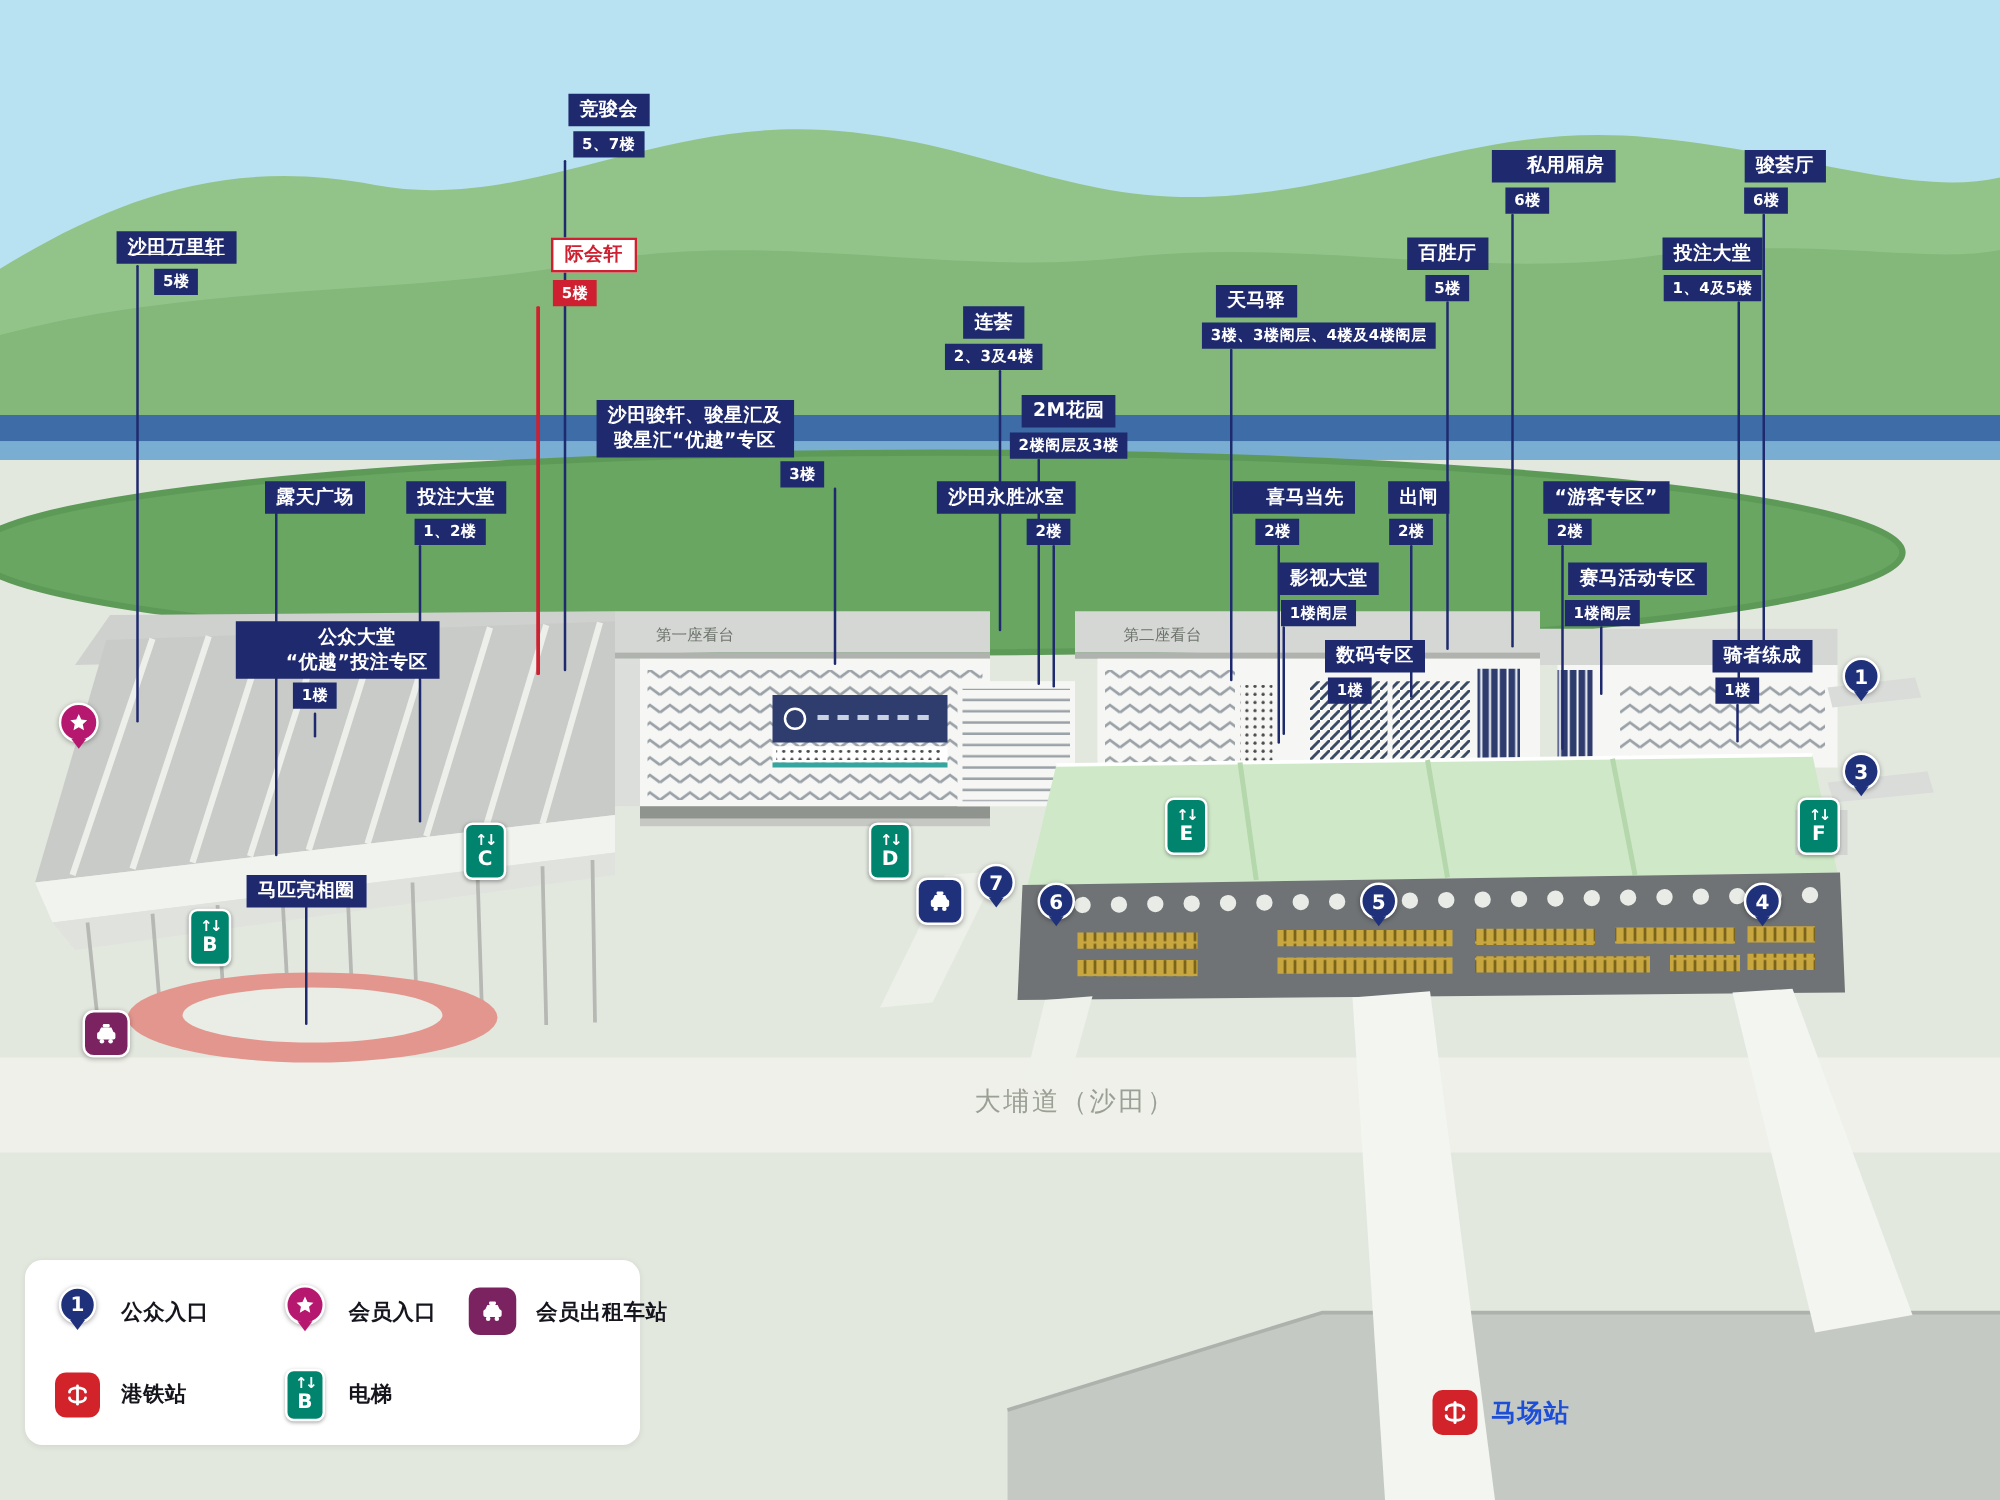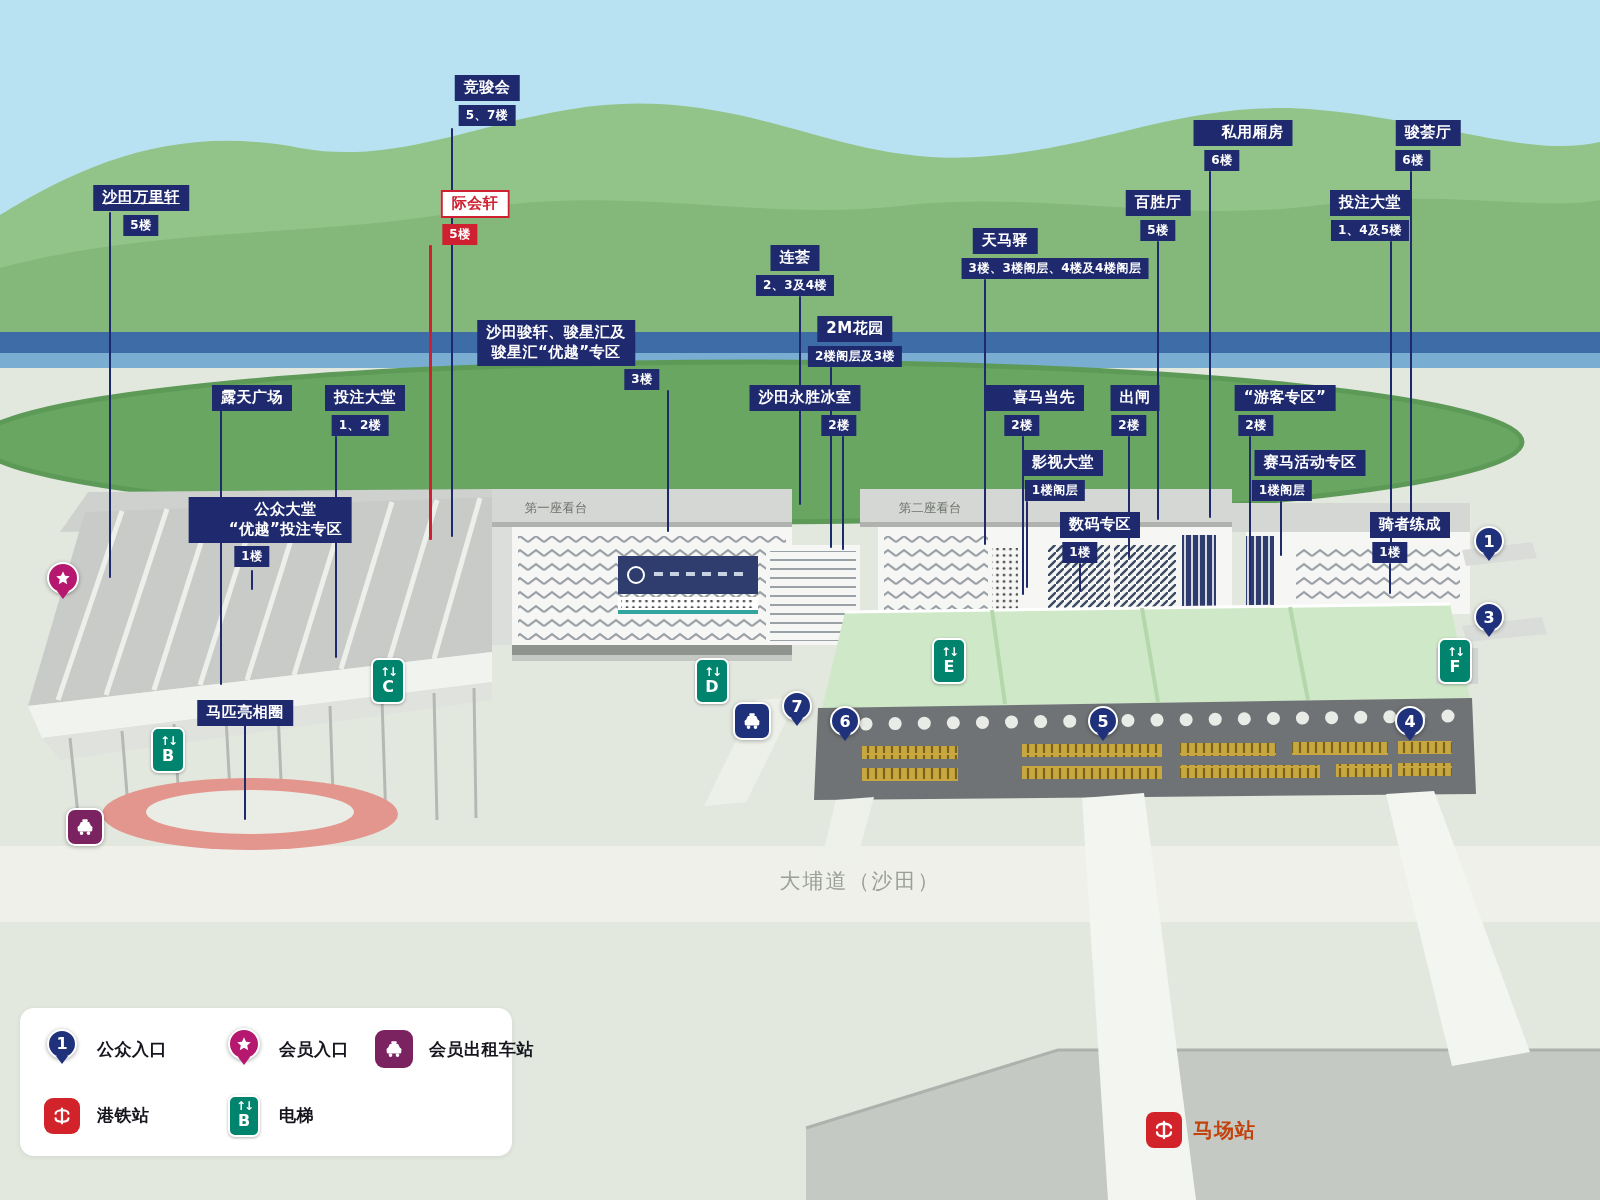--- a/index.html
+++ b/index.html
@@ -42,7 +42,7 @@
 
   .station-marker{position:absolute;left:1146px;top:1112px;display:flex;align-items:center;gap:11px;z-index:16}
   .mtr-box{width:36px;height:36px;border-radius:8px;background:#d2232a;display:flex;align-items:center;justify-content:center}
-  .station-label{font-size:20px;font-weight:bold;color:#c2410c;letter-spacing:1px}
+  .station-label{font-size:20px;font-weight:bold;color:#1d4ed8;letter-spacing:1px}
 
   .legend{position:absolute;left:20px;top:1008px;width:492px;height:148px;background:#fff;border-radius:14px;z-index:20;
     box-shadow:0 1px 5px rgba(0,0,0,.08)}

